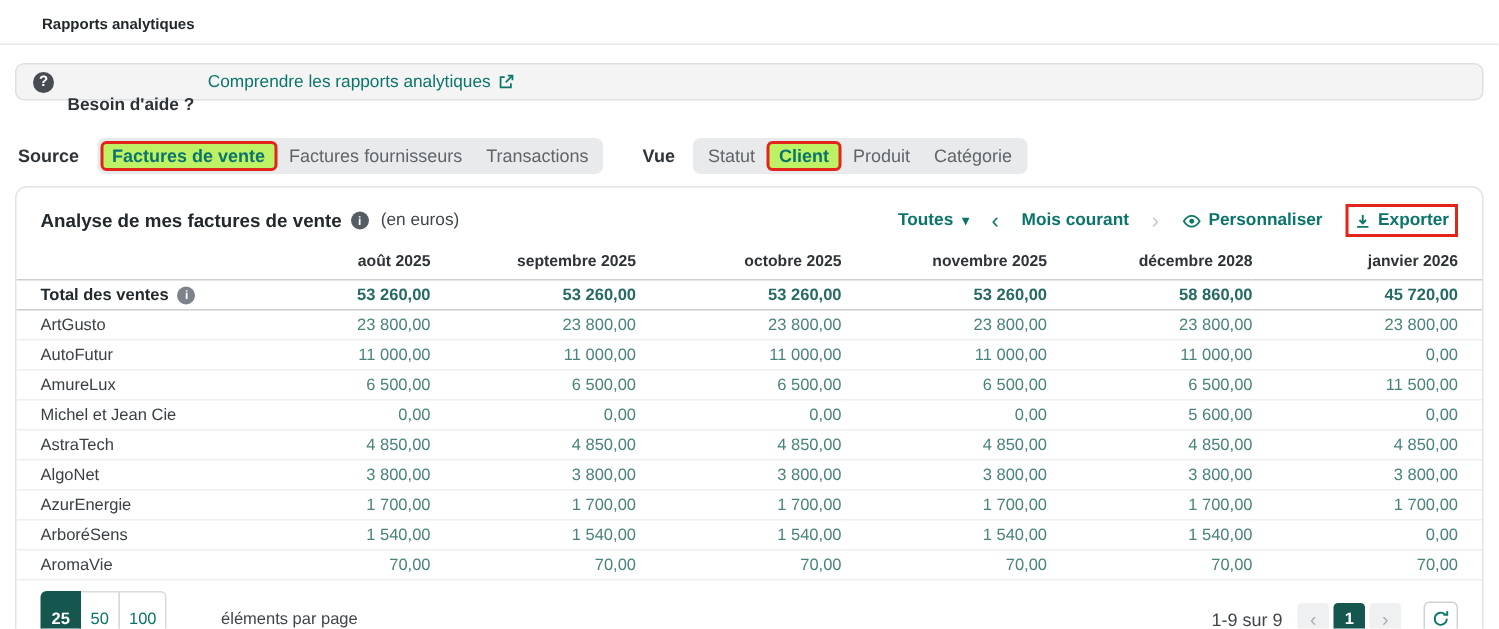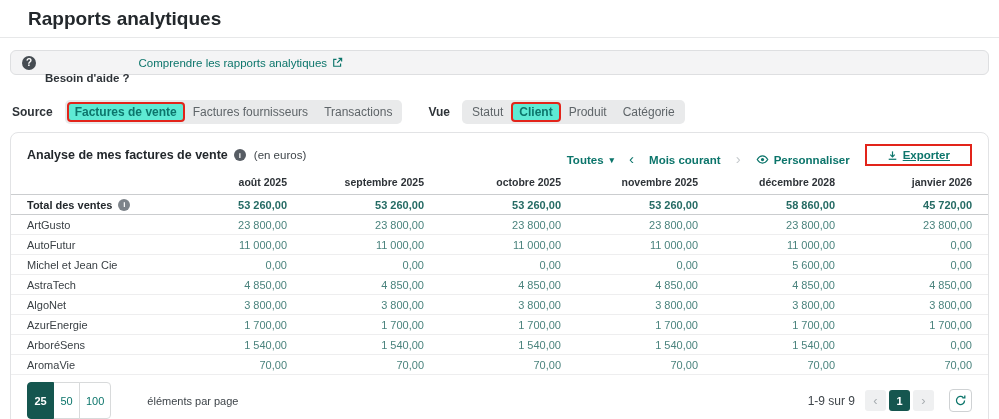--- a/index.html
+++ b/index.html
@@ -15,7 +15,7 @@
 
   
   .titlebar { padding: 8px 12px 7px; border-bottom: 1px solid #e7e8e9; }
-  .page-title { font-size: 19px; font-weight: 700; color:#23282c;padding-left:16px; }
+  .page-title { font-size: 10px; font-weight: 700; color:#23282c;padding-left:16px; }
 
   
   .help-banner {

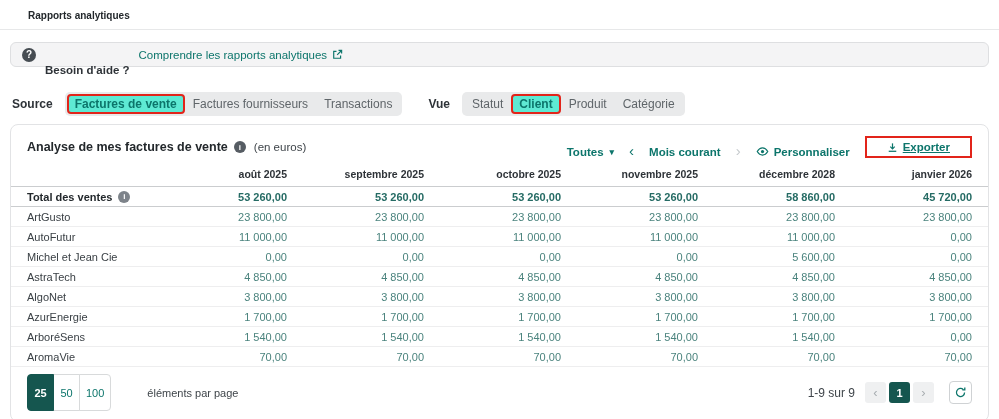--- a/index.html
+++ b/index.html
@@ -57,7 +57,7 @@
     border-radius: 4px; cursor: pointer; white-space: nowrap;
   }
   .seg-item.active {
-    background: #5eead4; color:#0c756b; font-weight: 700;
+    background: #bef264; color:#0c756b; font-weight: 700;
     border: 2px solid #e2241a; padding: 1px 6px;
   }
 

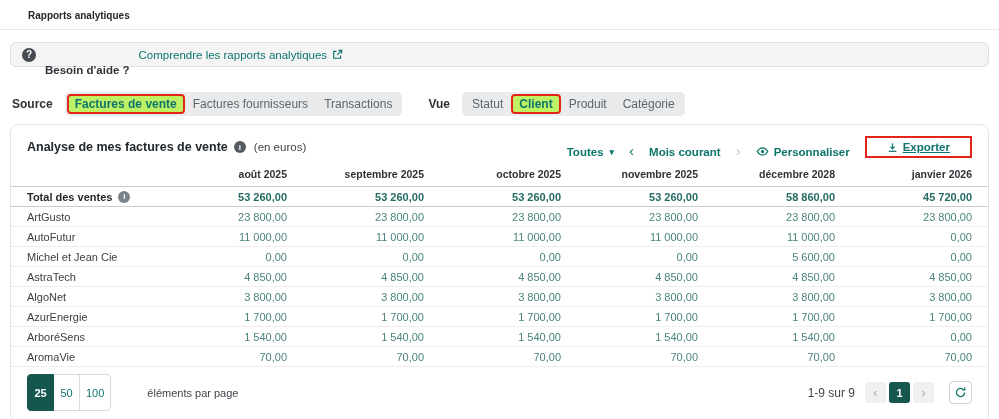--- a/index.html
+++ b/index.html
@@ -86,7 +86,7 @@
 
   .toolbar {
     margin-left: auto;
-    display: flex; align-items: flex-end; gap: 15px;
+    display: flex; align-items: center; gap: 15px;
     color:#0c756b; font-size: 11.5px; font-weight: 600;
   }
   .tb-btn { display: inline-flex; align-items: center; gap: 5px; cursor: pointer; white-space: nowrap; }

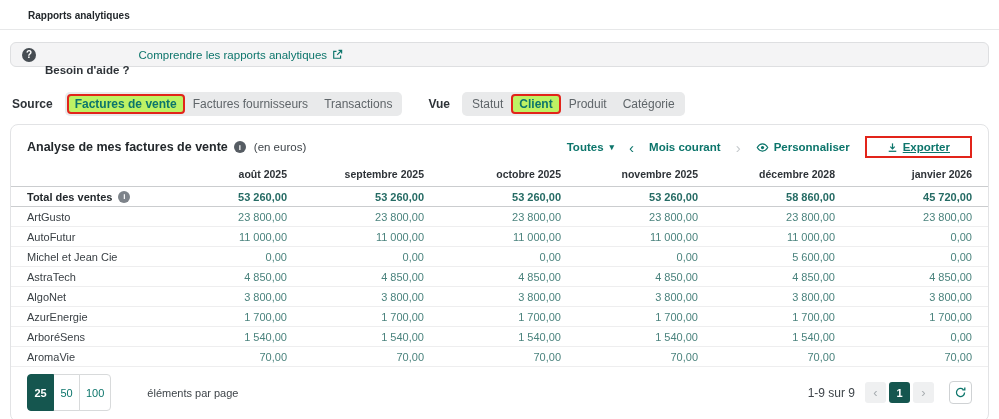--- a/index.html
+++ b/index.html
@@ -95,8 +95,8 @@
   .chev.disabled { color:#c6cacd; }
   .annotated-box {
     border: 2px solid #e2241a;
-    padding: 3px 20px;
-    display: inline-flex; align-items: center; gap: 5px; text-decoration: underline;
+    padding: 3px 4px;
+    display: inline-flex; align-items: center; gap: 5px;
   }
 
   

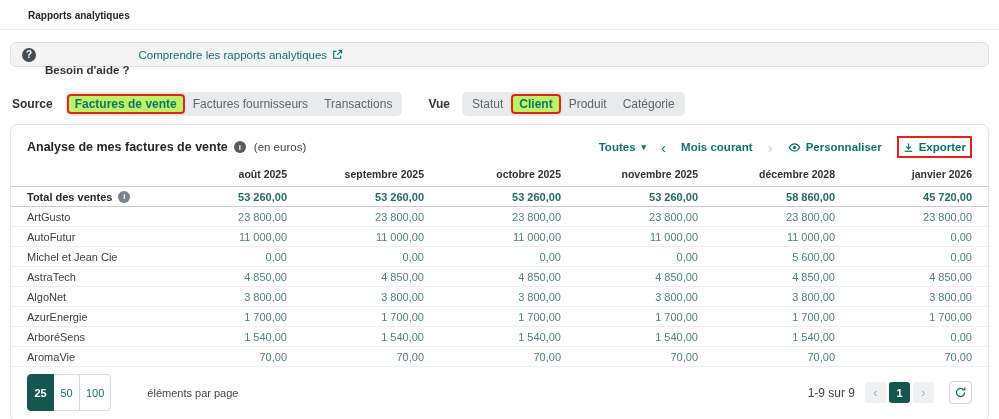--- a/index.html
+++ b/index.html
@@ -299,6 +299,17 @@
           </tr>
           <tr>
             <td class="row-label"><span class="label-inner">
+                <span>AmureLux</span>
+              </span></td>
+            <td>6 500,00</td>
+            <td>6 500,00</td>
+            <td>6 500,00</td>
+            <td>6 500,00</td>
+            <td>6 500,00</td>
+            <td class="last">11 500,00</td>
+          </tr>
+          <tr>
+            <td class="row-label"><span class="label-inner">
                 <span>Michel et Jean Cie</span>
               </span></td>
             <td>0,00</td>

